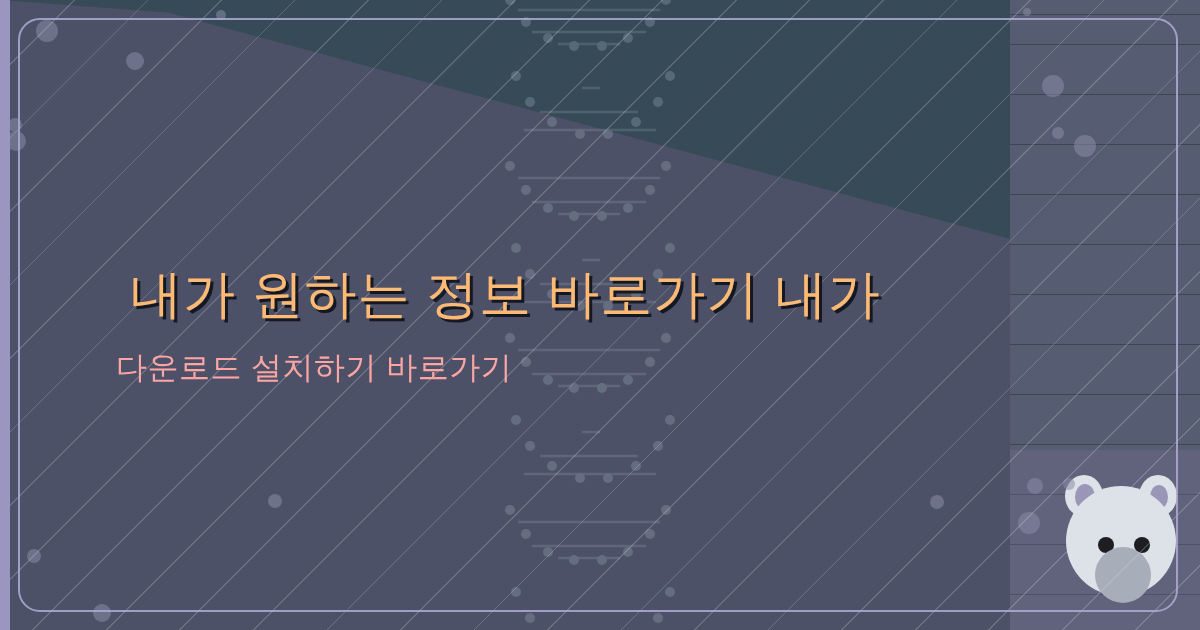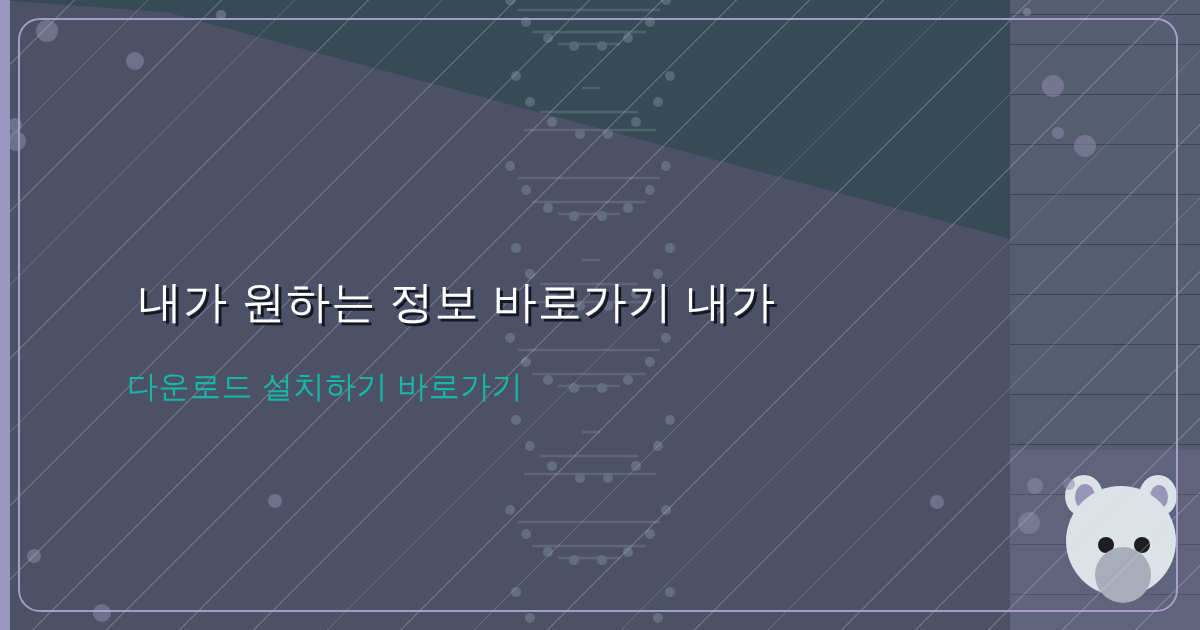--- a/index.html
+++ b/index.html
@@ -132,10 +132,10 @@
     width: 1200px;
   }
   .title {
-    margin: 8px;
+    margin: 0;
     padding: 0 0 0 130px;
-    color: #ffffff;
-    font-size: 44px;
+    color: #fdba74;
+    font-size: 52px;
     font-weight: 400;
     line-height: 72px;
     letter-spacing: 1px;

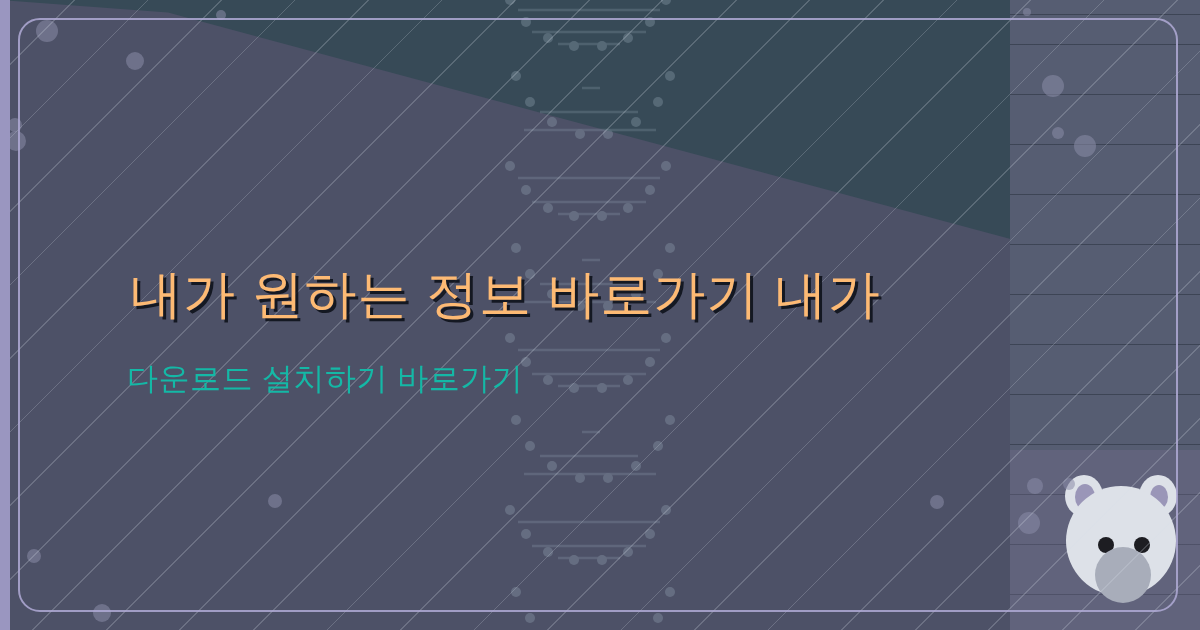--- a/index.html
+++ b/index.html
@@ -143,9 +143,9 @@
     text-shadow: 3px 3px 0 rgba(10,14,22,0.85);
   }
   .subtitle {
-    margin: 15px;
+    margin: 4px;
     padding: 14px 0 0 112px;
-    color: #14b8a6;
+    color: #fca5a5;
     font-size: 31px;
     font-weight: 400;
     line-height: 40px;

